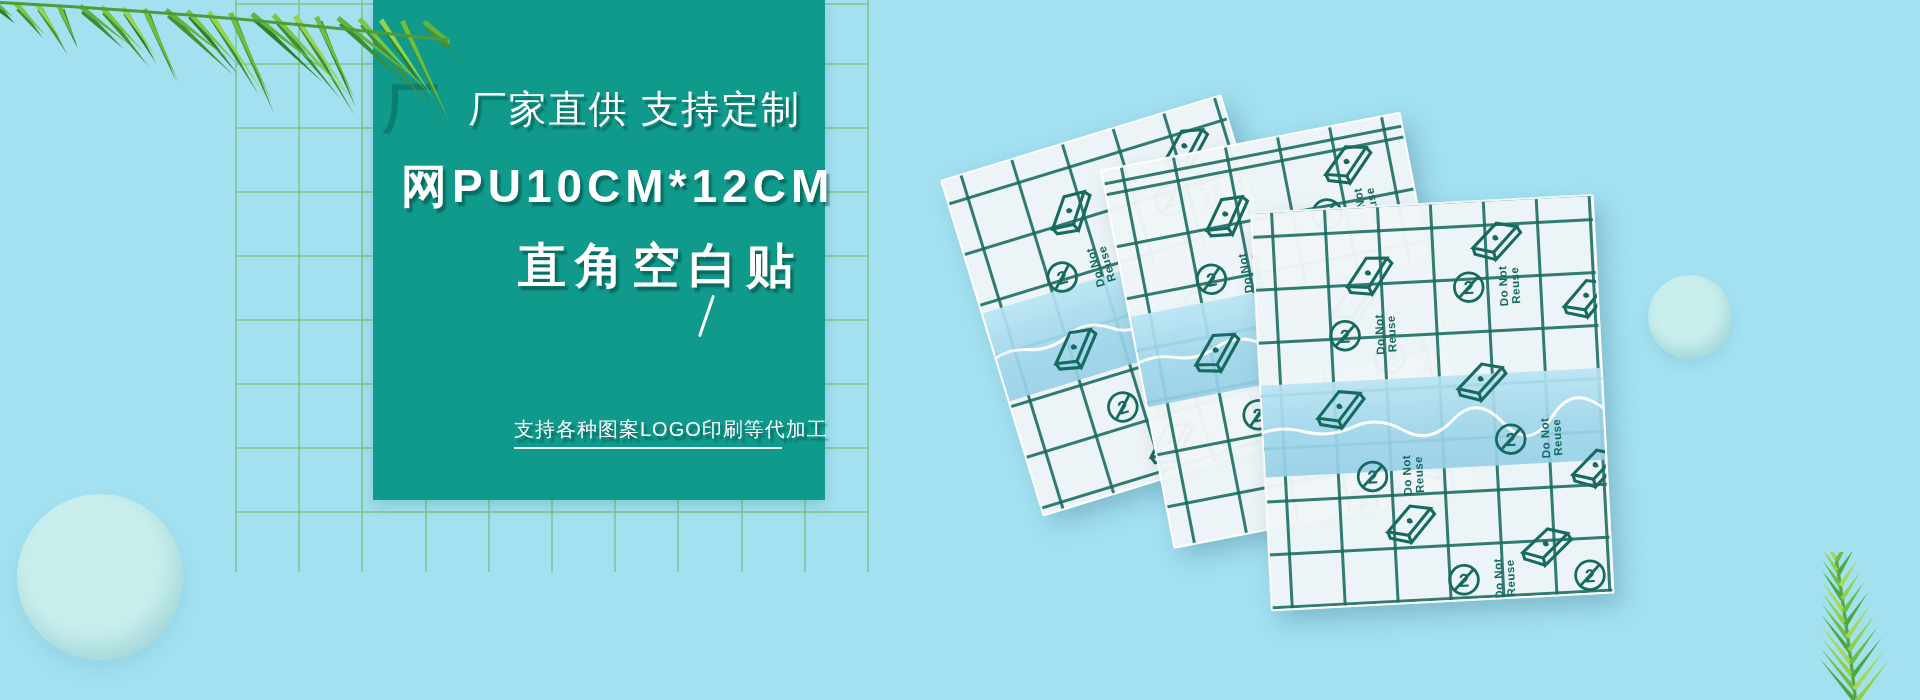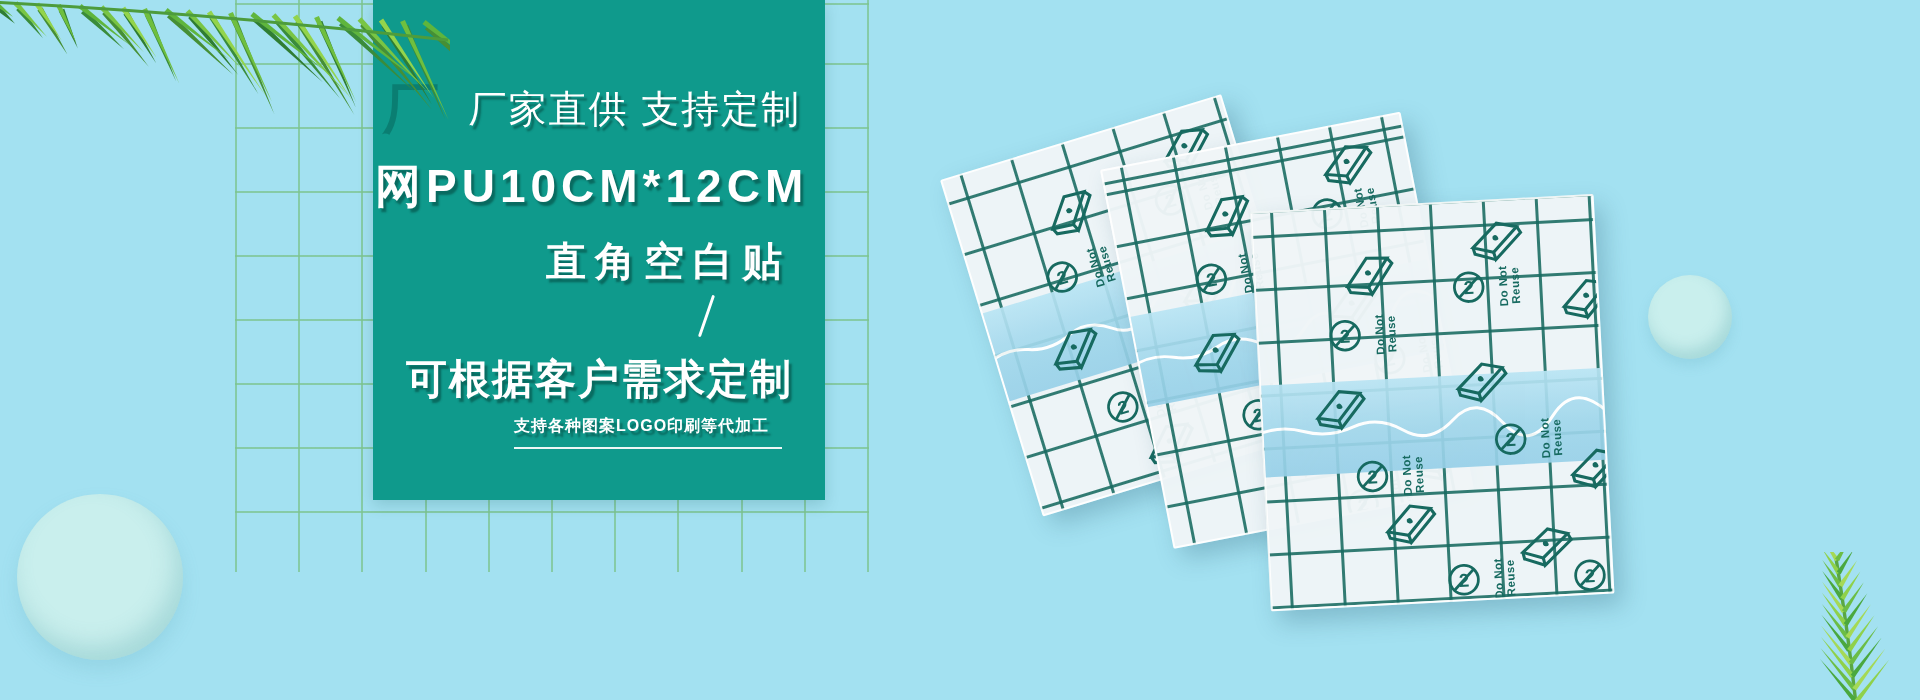--- a/index.html
+++ b/index.html
@@ -36,7 +36,7 @@
   .ghost-char{position:absolute;left:10px;top:72px;font-size:56px;font-weight:bold;
     color:rgba(0,64,56,.30);text-shadow:none;}
   .l1{top:84px;right:24px;font-size:38px;font-weight:normal;letter-spacing:2px;}
-  .l2{top:156px;left:2px;font-size:46px;font-weight:bold;letter-spacing:5px;}
+  .l2{top:156px;left:28px;font-size:46px;font-weight:bold;letter-spacing:5px;}
   .l3{top:234px;right:34px;font-size:40px;font-weight:bold;letter-spacing:9px;margin-left:41px;}
   .slash{position:absolute;left:332px;top:294px;width:3px;height:44px;background:#fff;
     transform:rotate(19deg);border-radius:2px;}

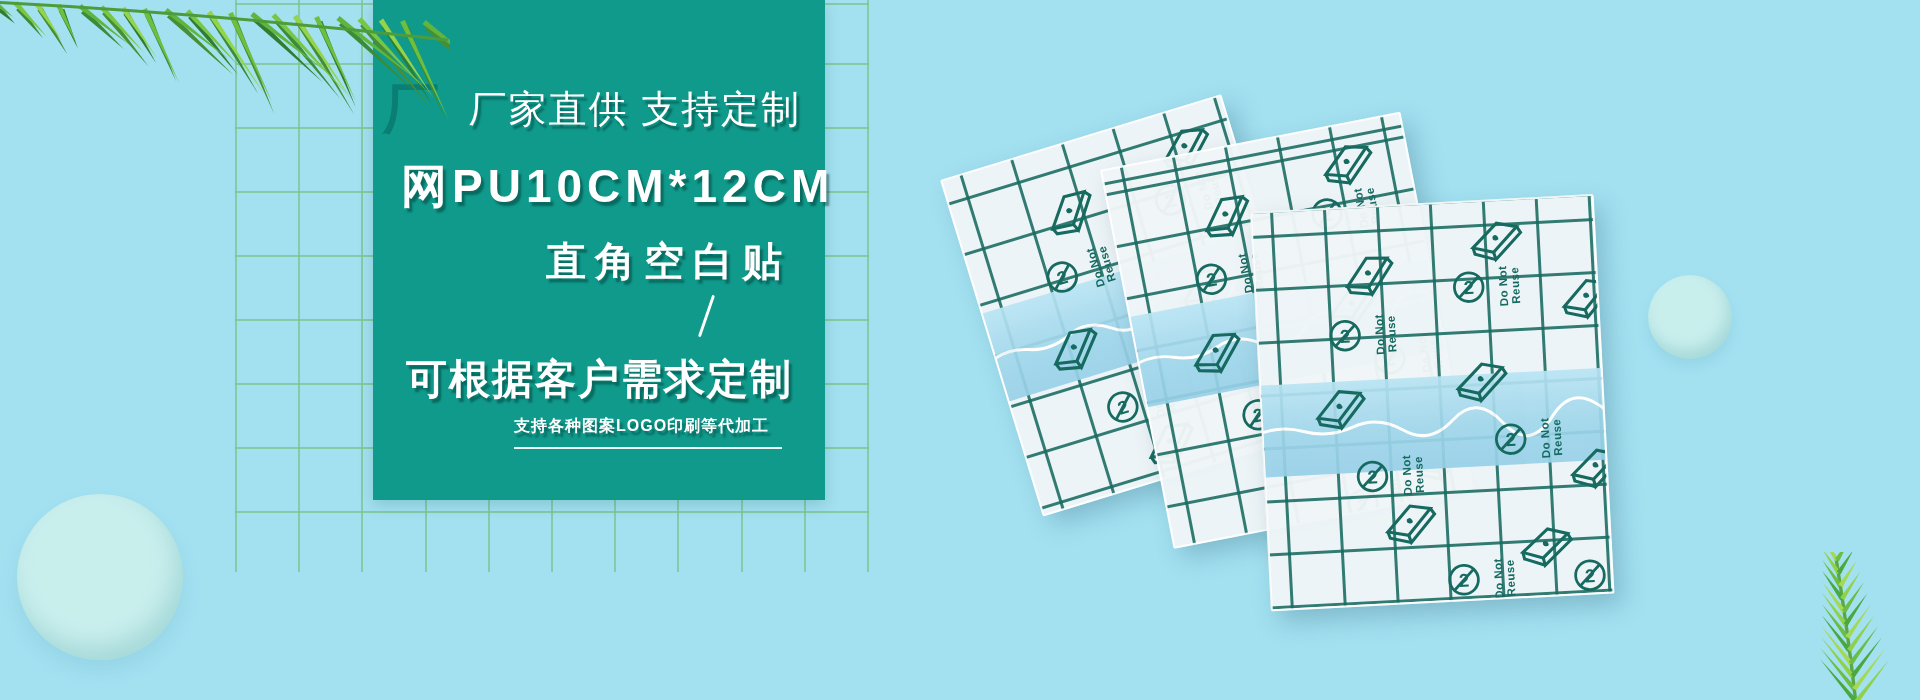--- a/index.html
+++ b/index.html
@@ -37,7 +37,7 @@
     color:rgba(0,64,56,.30);text-shadow:none;}
   .l1{top:84px;right:24px;font-size:38px;font-weight:normal;letter-spacing:2px;}
   .l2{top:156px;left:28px;font-size:46px;font-weight:bold;letter-spacing:5px;}
-  .l3{top:234px;right:34px;font-size:40px;font-weight:bold;letter-spacing:9px;margin-left:41px;}
+  .l3{top:234px;right:22px;font-size:48px;font-weight:bold;letter-spacing:9px;margin-left:41px;}
   .slash{position:absolute;left:332px;top:294px;width:3px;height:44px;background:#fff;
     transform:rotate(19deg);border-radius:2px;}
   .l4{top:352px;left:33px;font-size:41px;font-weight:bold;letter-spacing:2px;}

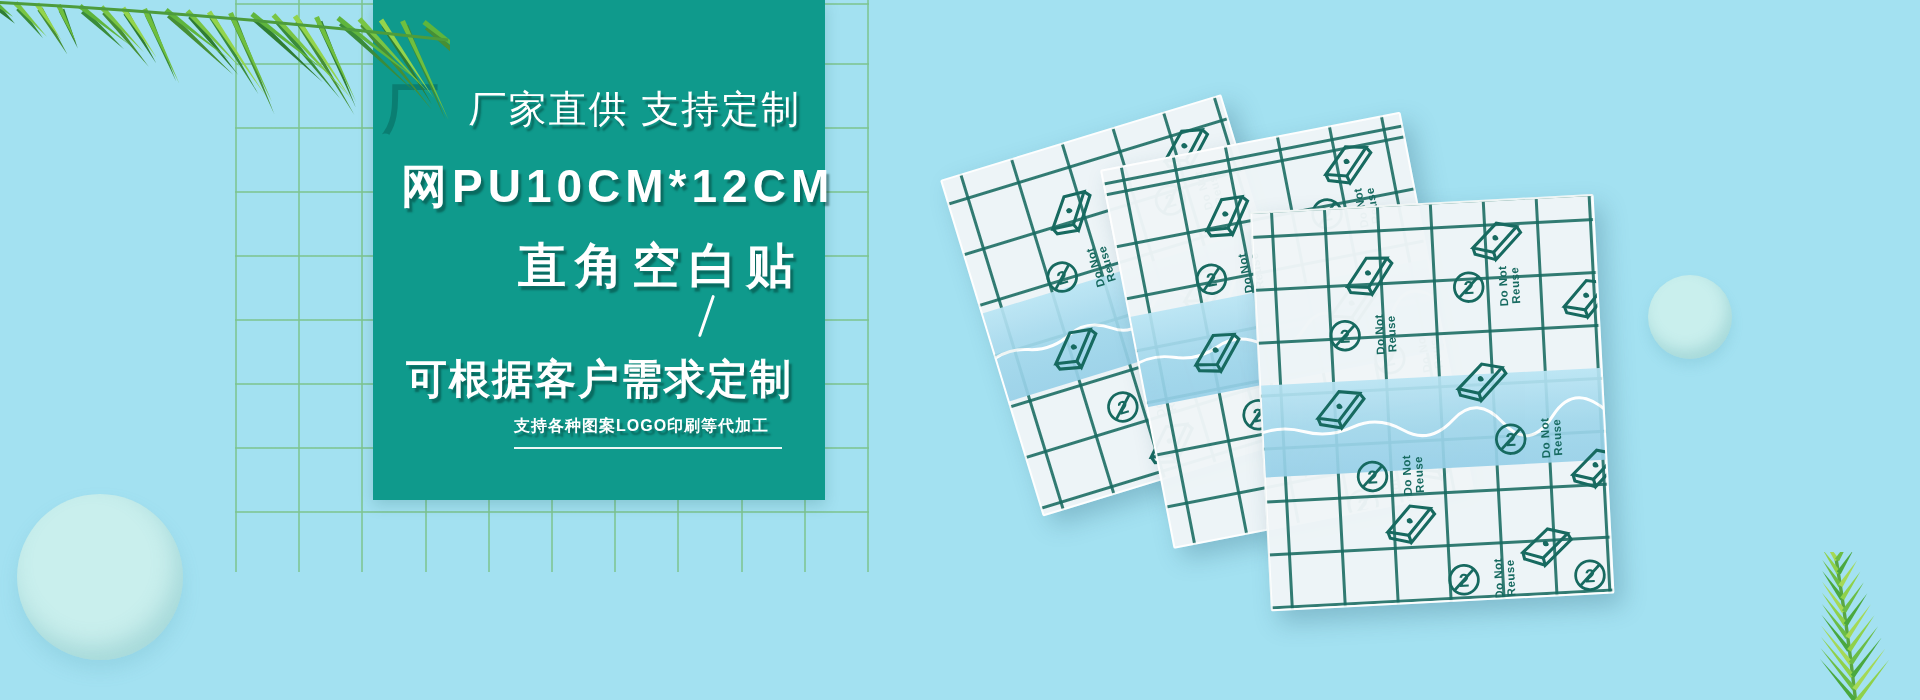--- a/index.html
+++ b/index.html
@@ -90,7 +90,6 @@
     <div class="txt l2">网PU10CM*12CM</div>
     <div class="txt l3">直角空白贴</div>
     <div class="slash"></div>
-    <div class="txt l4">可根据客户需求定制</div>
     <div class="txt l5">支持各种图案LOGO印刷等代加工</div>
     <div class="underline"></div>
   </div>

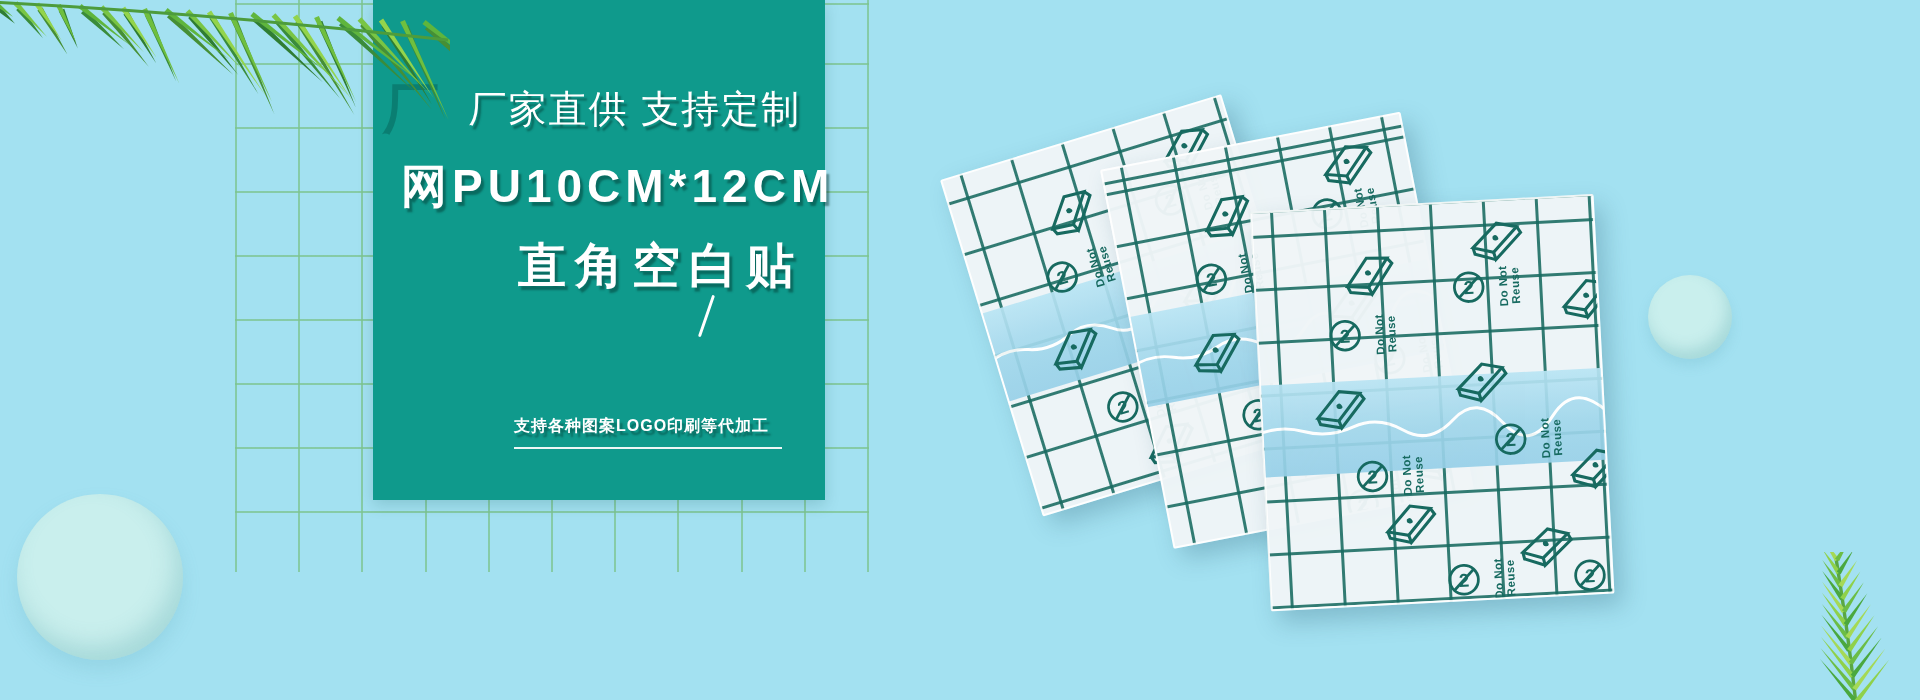--- a/index.html
+++ b/index.html
@@ -41,7 +41,7 @@
   .slash{position:absolute;left:332px;top:294px;width:3px;height:44px;background:#fff;
     transform:rotate(19deg);border-radius:2px;}
   .l4{top:352px;left:33px;font-size:41px;font-weight:bold;letter-spacing:2px;}
-  .l5{top:416px;left:141px;font-size:16px;font-weight:bold;letter-spacing:1px;
+  .l5{top:416px;left:141px;font-size:20px;font-weight:normal;letter-spacing:1px;
     text-shadow:1px 2px 1px rgba(0,48,42,.35);}
   .underline{position:absolute;left:141px;top:447px;width:268px;height:2px;
     background:rgba(255,255,255,.92);}

